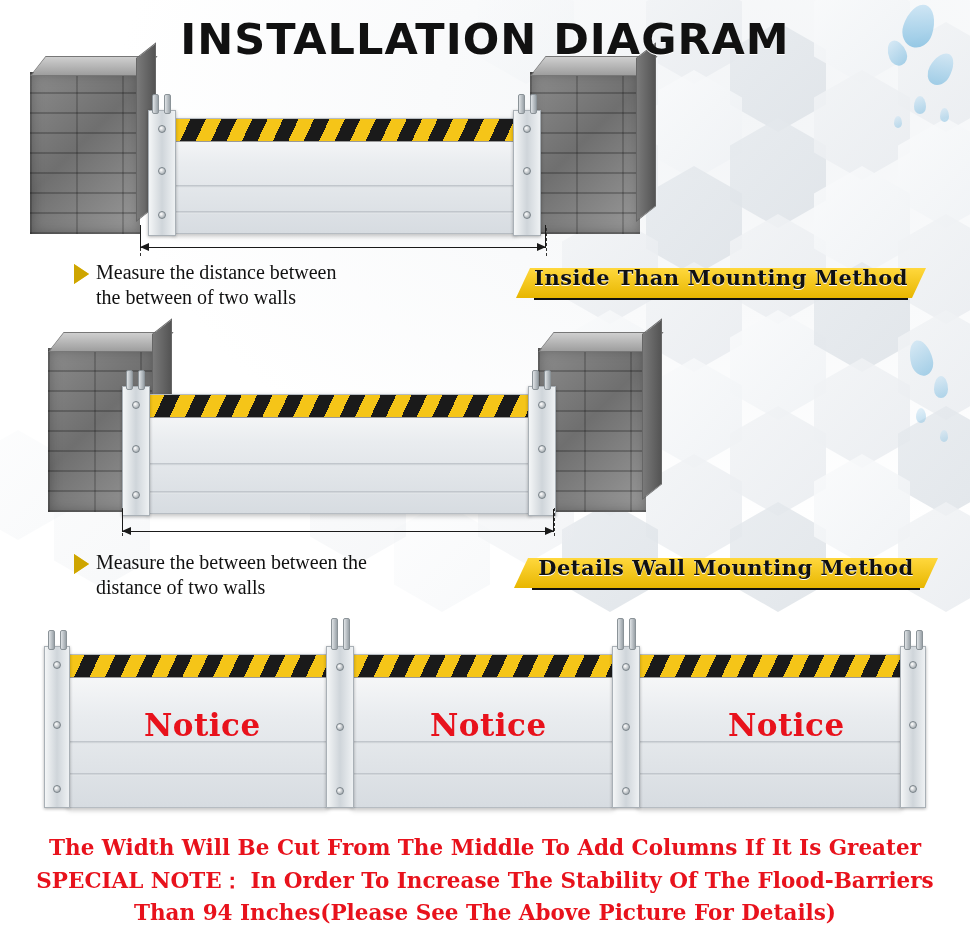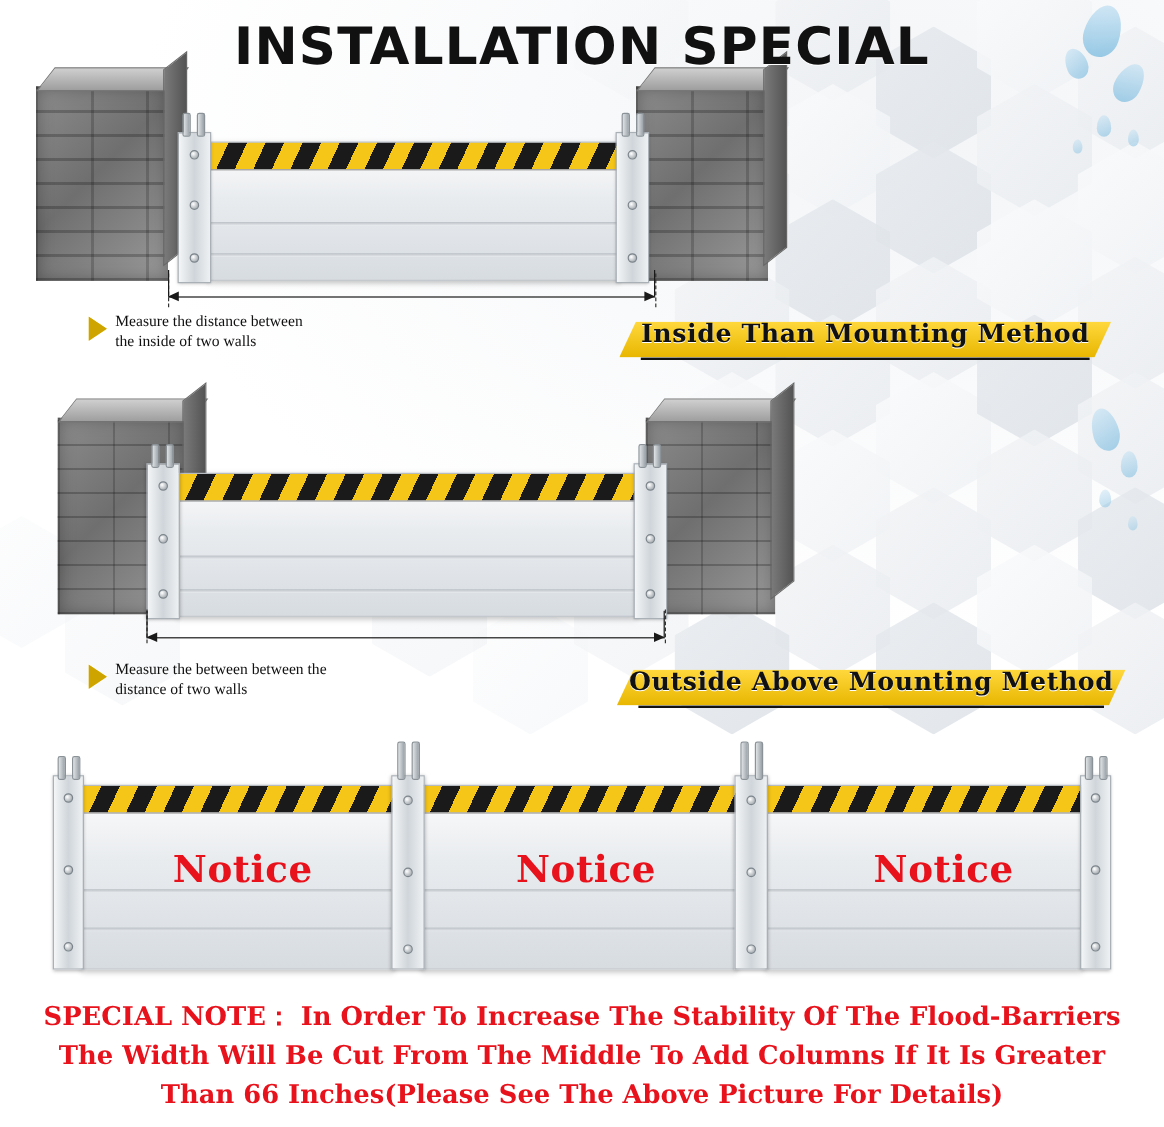--- a/index.html
+++ b/index.html
@@ -222,7 +222,7 @@
   <div class="drop" style="left:40px;top:100px;width:8px;height:12px;opacity:.45;"></div>
 </div>
 
-<div class="title">INSTALLATION SPECIAL</div>
+<div class="title">INSTALLATION DIAGRAM</div>
 
 <div class="brick" style="left:30px;top:72px;width:110px;height:162px;">
   <div class="top"></div>

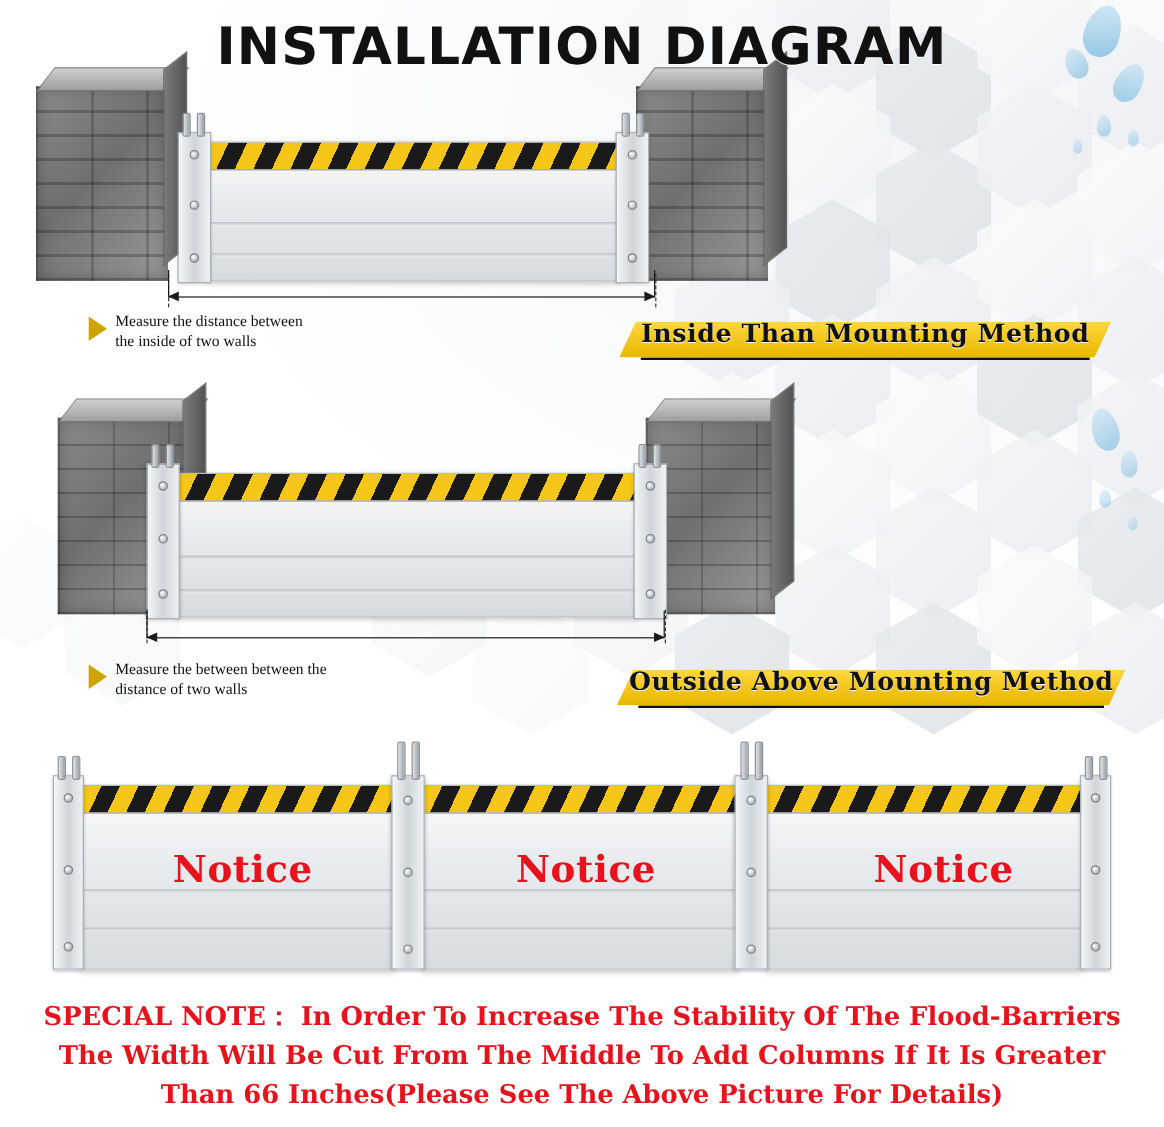--- a/index.html
+++ b/index.html
@@ -118,7 +118,7 @@
   
   .caption{
     position:absolute;z-index:10;
-    font-size:13px;color:#111;line-height:1.25;
+    font-size:20px;color:#111;line-height:1.25;
     font-family:"Liberation Serif", serif;
   }
   .chev{

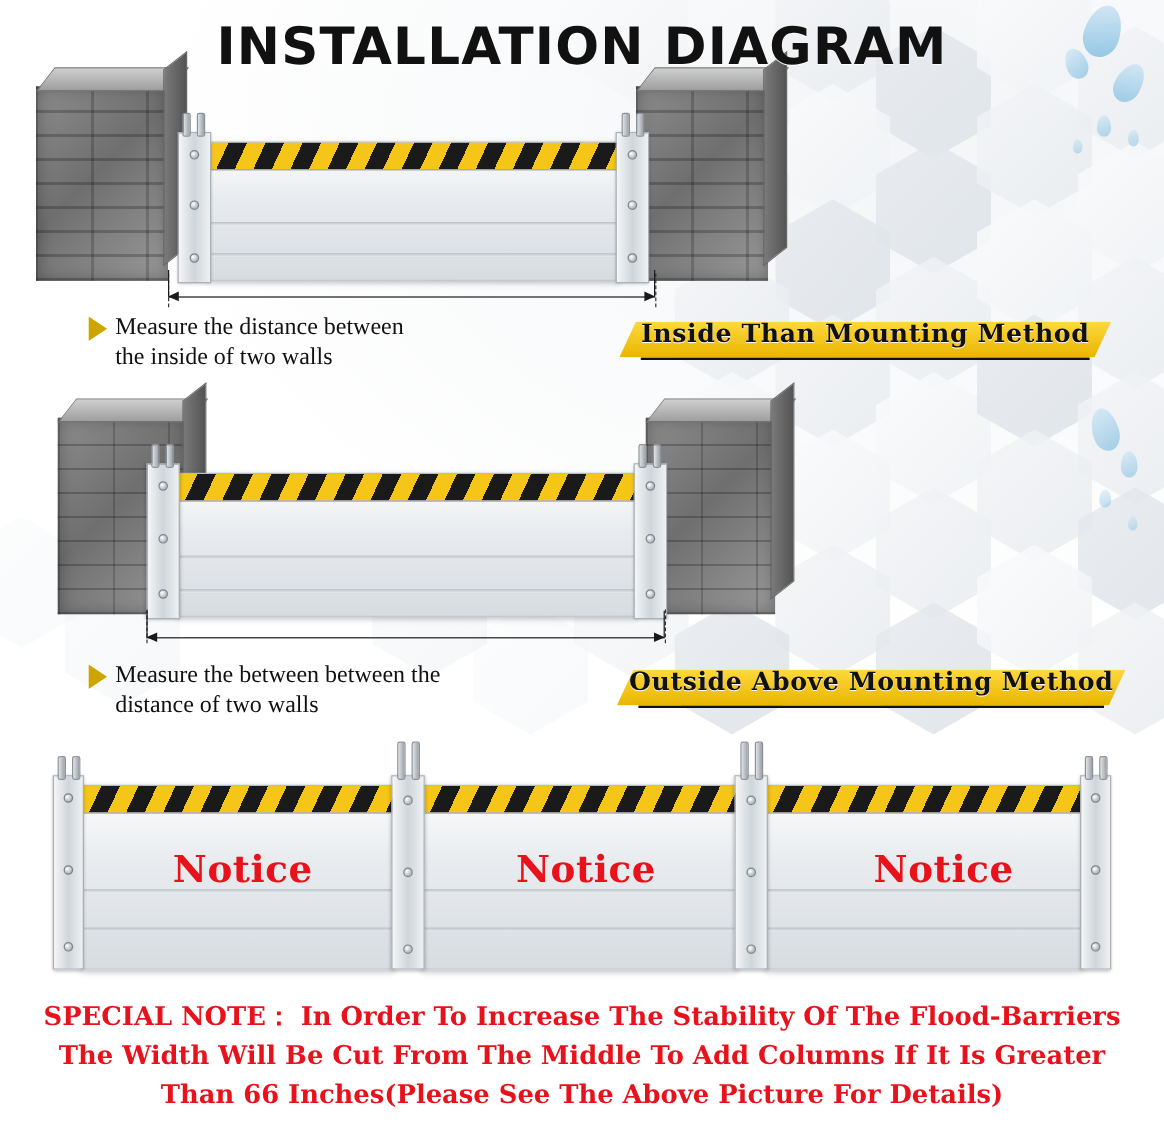--- a/index.html
+++ b/index.html
@@ -268,7 +268,7 @@
 <div class="chev" style="left:74px;top:264px;"></div>
 <div class="caption" style="left:96px;top:260px;width:330px;">
   <div>Measure the distance between</div>
-  <div>the inside of two walls</div>
+  <div>the between of two walls</div>
 </div>
 
 <div class="banner" style="left:516px;top:268px;width:410px;">

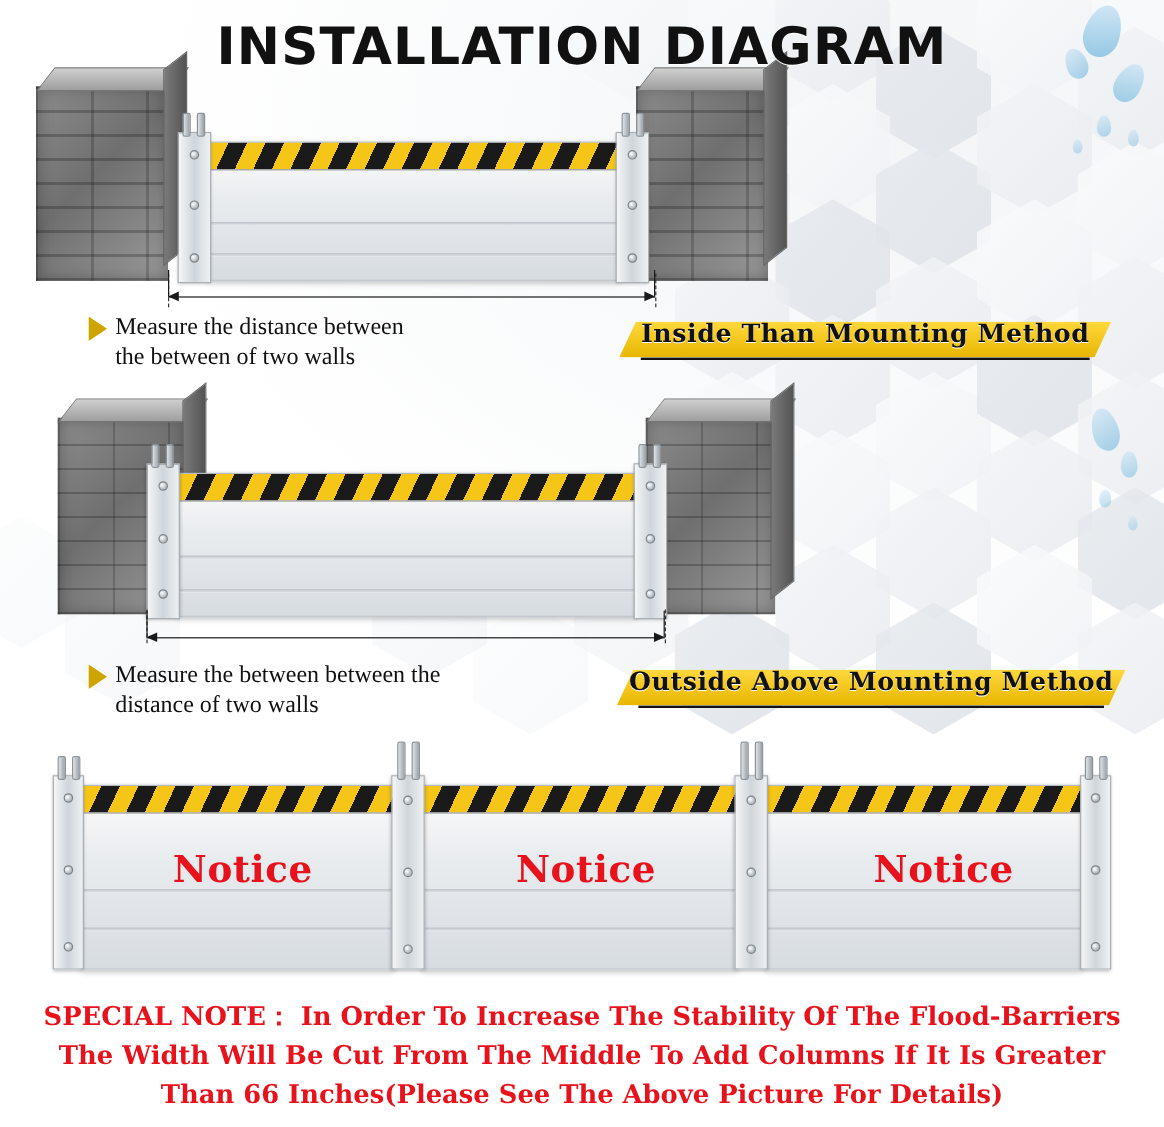--- a/index.html
+++ b/index.html
@@ -325,7 +325,7 @@
 
 <div class="banner" style="left:514px;top:558px;width:424px;">
   <div class="bar"></div>
-  <div class="txt">Outside Above  Mounting  Method</div>
+  <div class="txt">Details Wall  Mounting  Method</div>
   <div class="under"></div>
 </div>
 

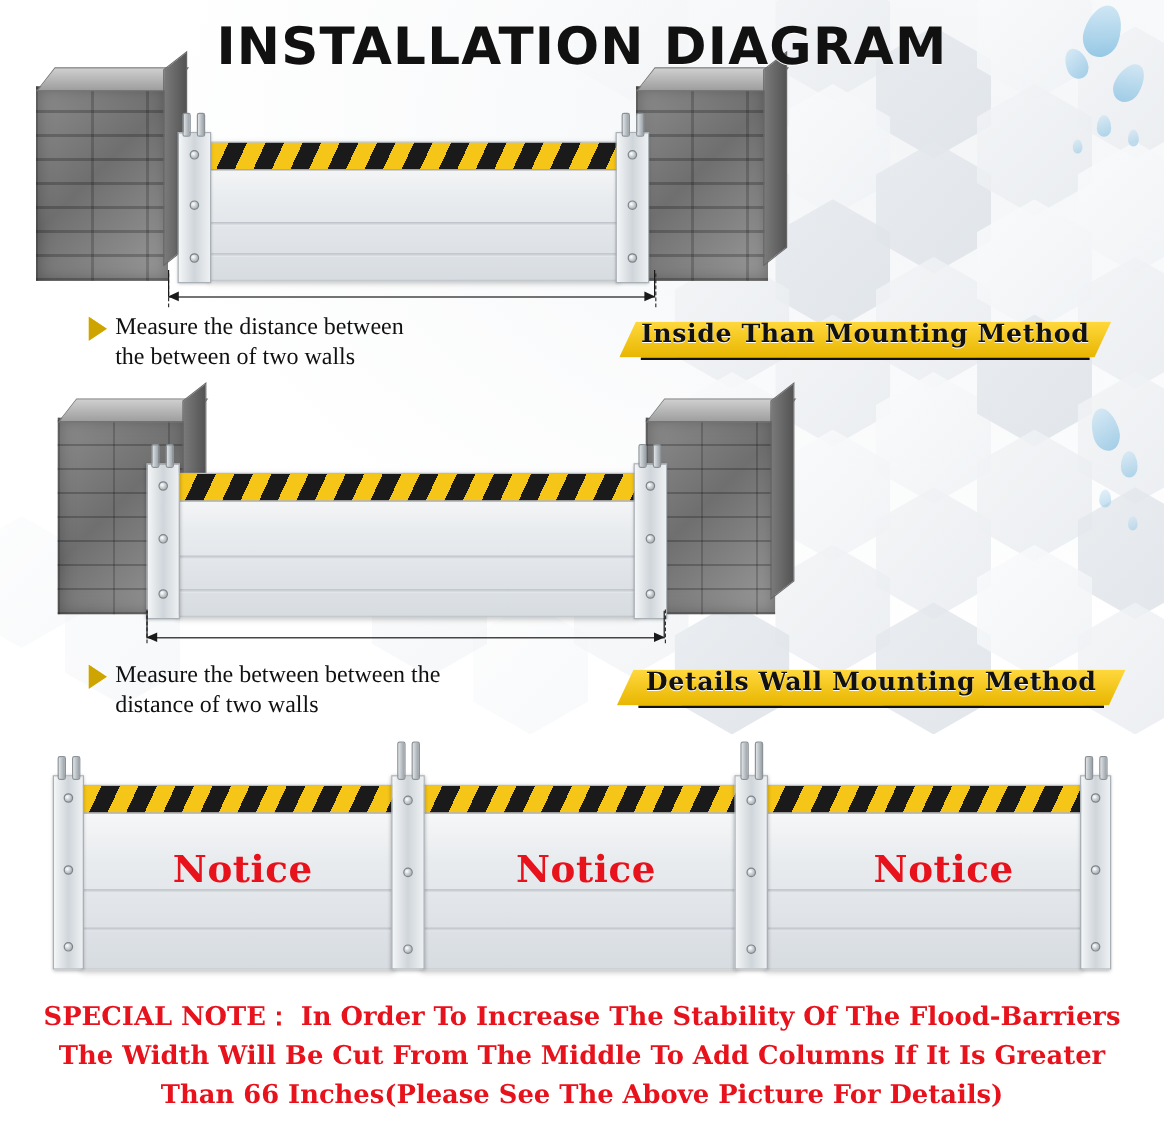--- a/index.html
+++ b/index.html
@@ -387,8 +387,8 @@
 </div>
 
 <div class="note">
+  <div>The Width Will Be Cut From The Middle To Add Columns If It Is Greater</div>
   <div>SPECIAL NOTE：  In Order To Increase The Stability Of The Flood-Barriers</div>
-  <div>The Width Will Be Cut From The Middle To Add Columns If It Is Greater</div>
   <div>Than 66 Inches(Please See The Above Picture For Details)</div>
 </div>
 

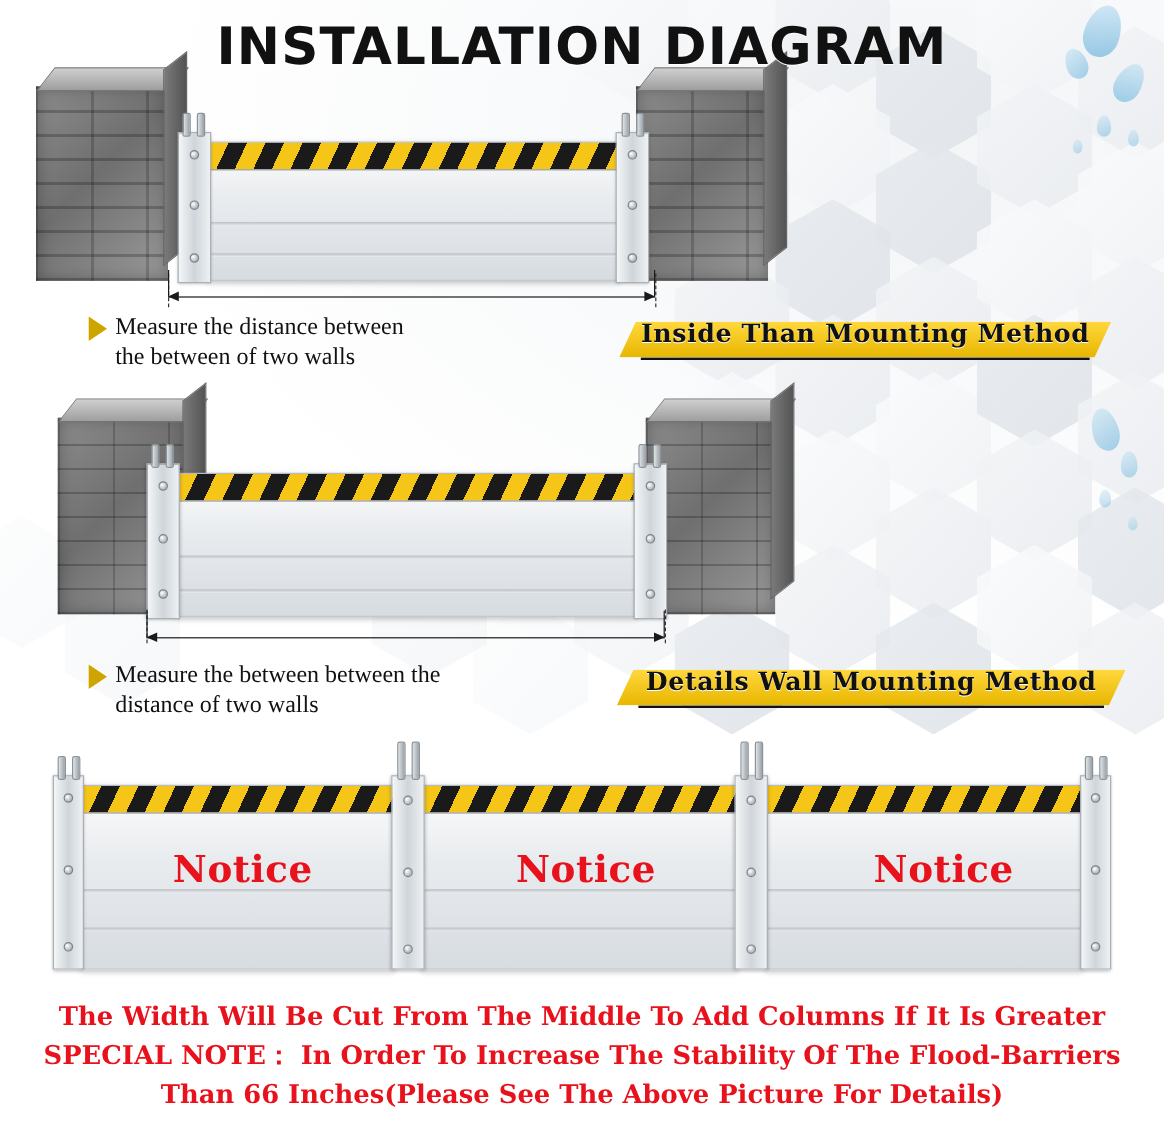--- a/index.html
+++ b/index.html
@@ -389,7 +389,7 @@
 <div class="note">
   <div>The Width Will Be Cut From The Middle To Add Columns If It Is Greater</div>
   <div>SPECIAL NOTE：  In Order To Increase The Stability Of The Flood-Barriers</div>
-  <div>Than 66 Inches(Please See The Above Picture For Details)</div>
+  <div>Than 94 Inches(Please See The Above Picture For Details)</div>
 </div>
 
 </body></html>

